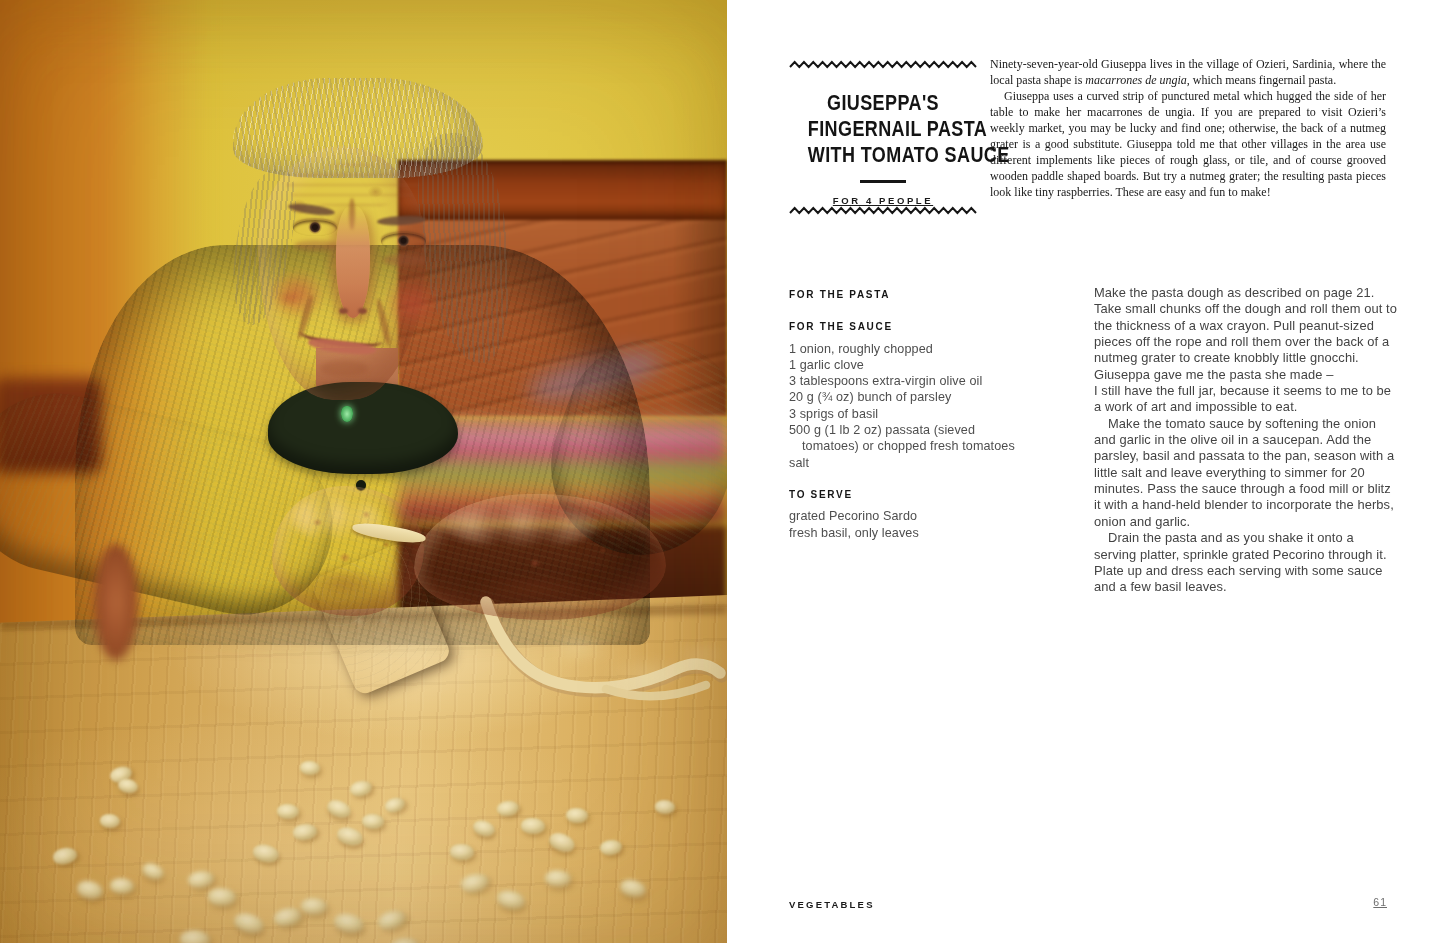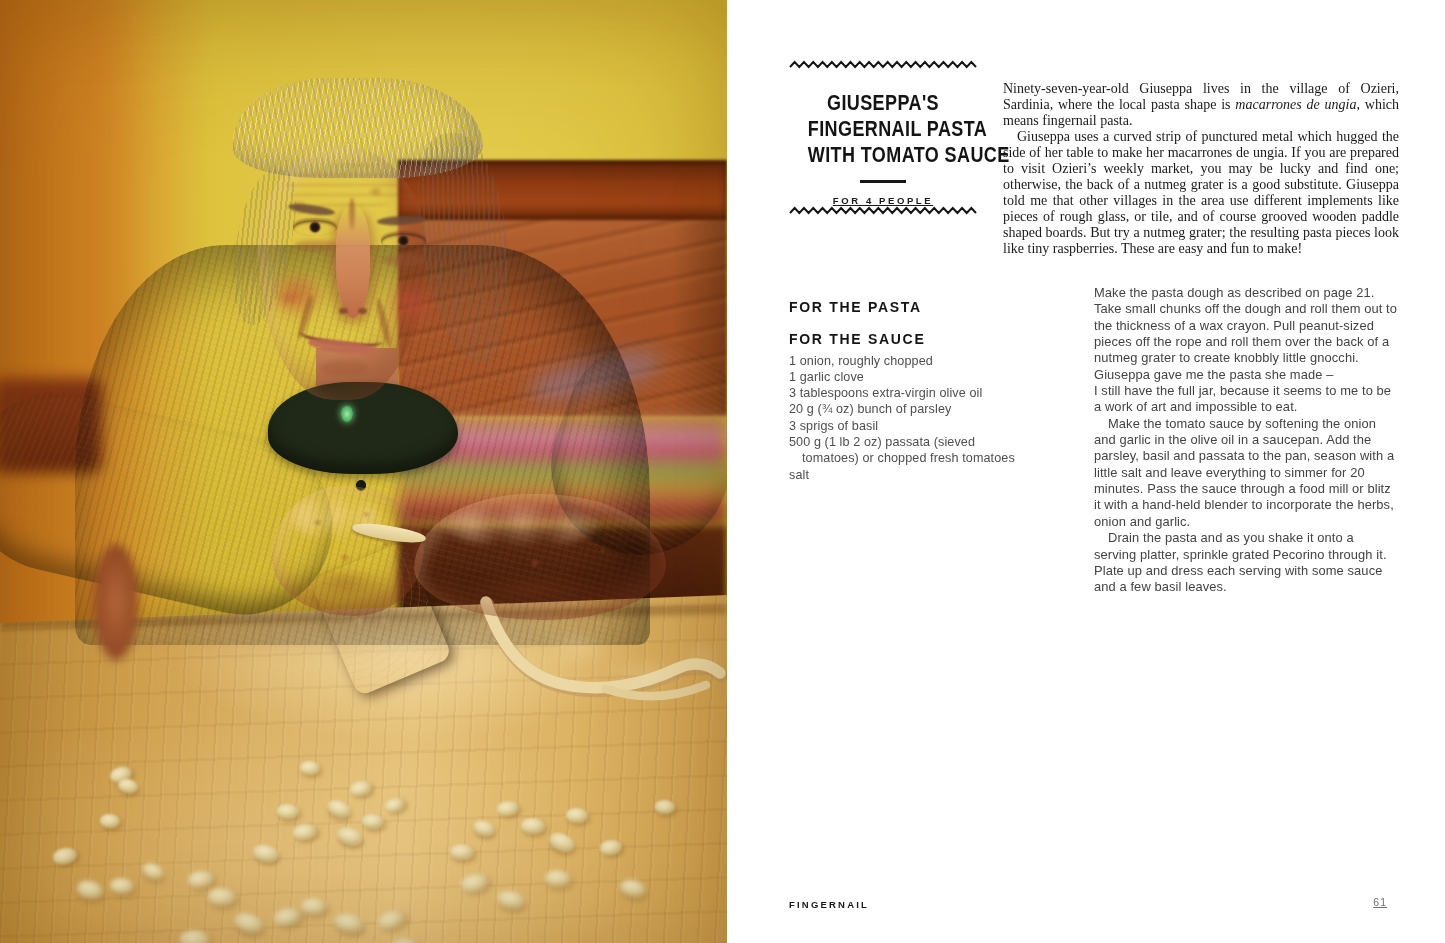--- a/index.html
+++ b/index.html
@@ -145,7 +145,7 @@
   .t-rule{width:46px;height:3px;background:#161616;margin:12px auto 0;}
   .serves{margin-top:12px;font-size:9.5px;font-weight:bold;letter-spacing:2.6px;color:#1a1a1a;text-decoration:underline;}
   .zz-bottom{margin-top:23px;}
-  .intro{position:absolute;left:276px;top:57px;width:396px;font-family:"Liberation Serif",serif;font-size:14px;line-height:15.95px;color:#191919;text-align:justify;margin-top:24px;}
+  .intro{position:absolute;left:263px;top:57px;width:396px;font-family:"Liberation Serif",serif;font-size:12px;line-height:15.95px;color:#191919;text-align:justify;}
   .intro p{margin:0;}
   .intro .ind{text-indent:14px;}
   .intro .it{font-style:italic;}

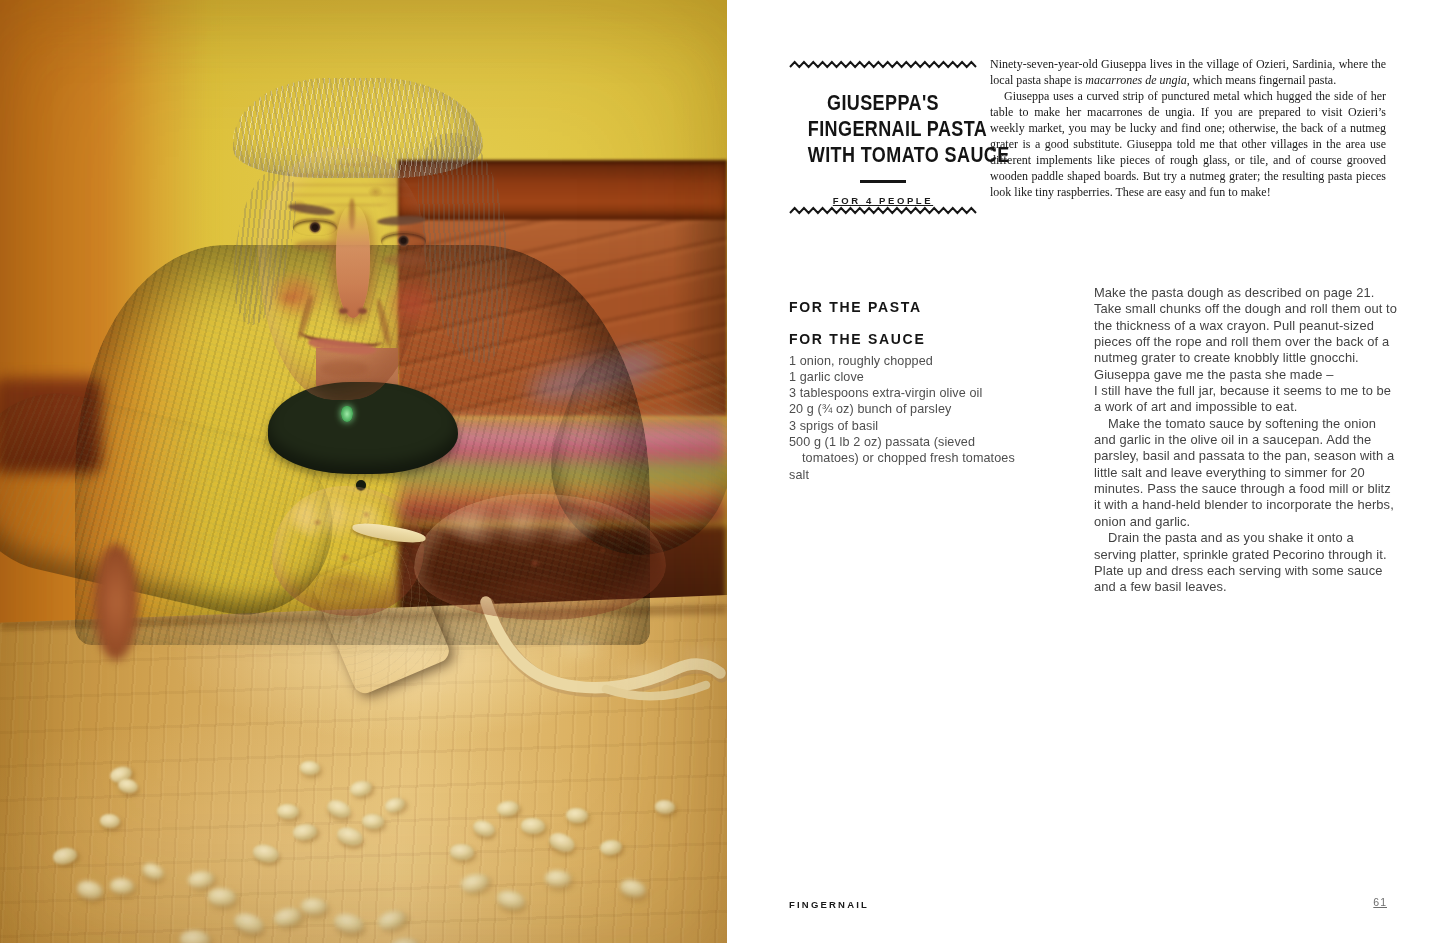--- a/index.html
+++ b/index.html
@@ -151,7 +151,7 @@
   .intro .it{font-style:italic;}
   .ingredients{position:absolute;left:62px;top:287px;width:236px;font-size:12.6px;line-height:16.3px;color:#4e4e4e;letter-spacing:.1px;}
   .ing-group+.ing-group{margin-top:16px;}
-  .ing-head{font-size:14px;font-weight:bold;letter-spacing:1.7px;color:#151515;margin:12px 0 5px;}
+  .ing-head{font-size:10px;font-weight:bold;letter-spacing:1.7px;color:#151515;margin:0 0 5px;}
   .ing-list{list-style:none;margin:0;padding:0;}
   .ing-list li{padding-left:13px;text-indent:-13px;}
   .method{position:absolute;left:367px;top:285px;width:304px;font-size:12.9px;line-height:16.35px;color:#434343;letter-spacing:.1px;}

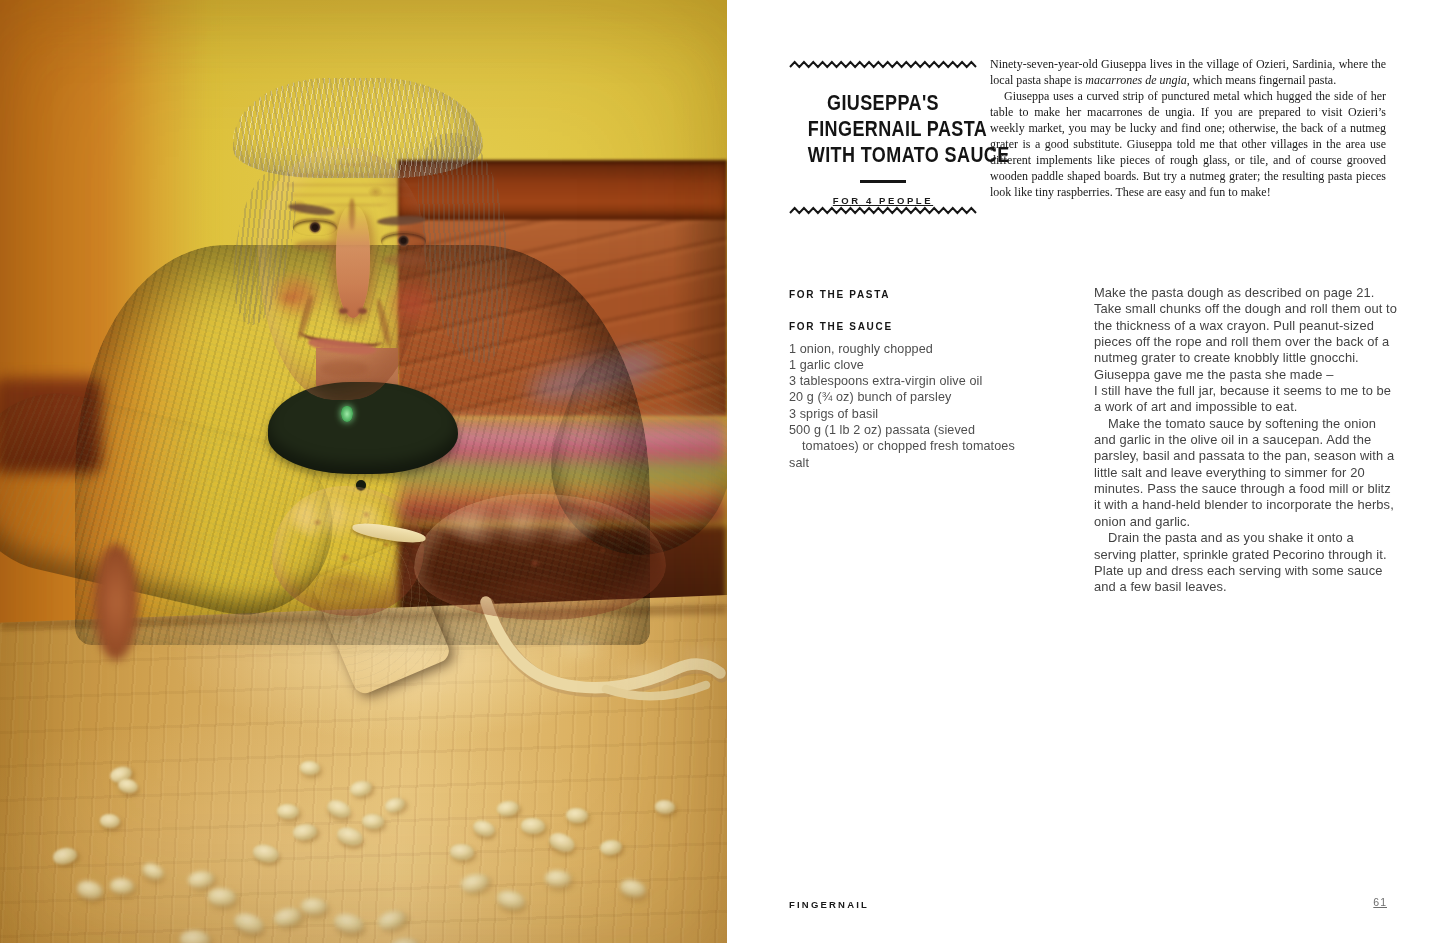--- a/index.html
+++ b/index.html
@@ -304,6 +304,13 @@
           <li>salt</li>
         </ul>
       </div>
+      <div class="ing-group">
+        <h3 class="ing-head">TO SERVE</h3>
+        <ul class="ing-list">
+          <li>grated Pecorino Sardo</li>
+          <li>fresh basil, only leaves</li>
+        </ul>
+      </div>
     </aside>
 
     <article class="method">

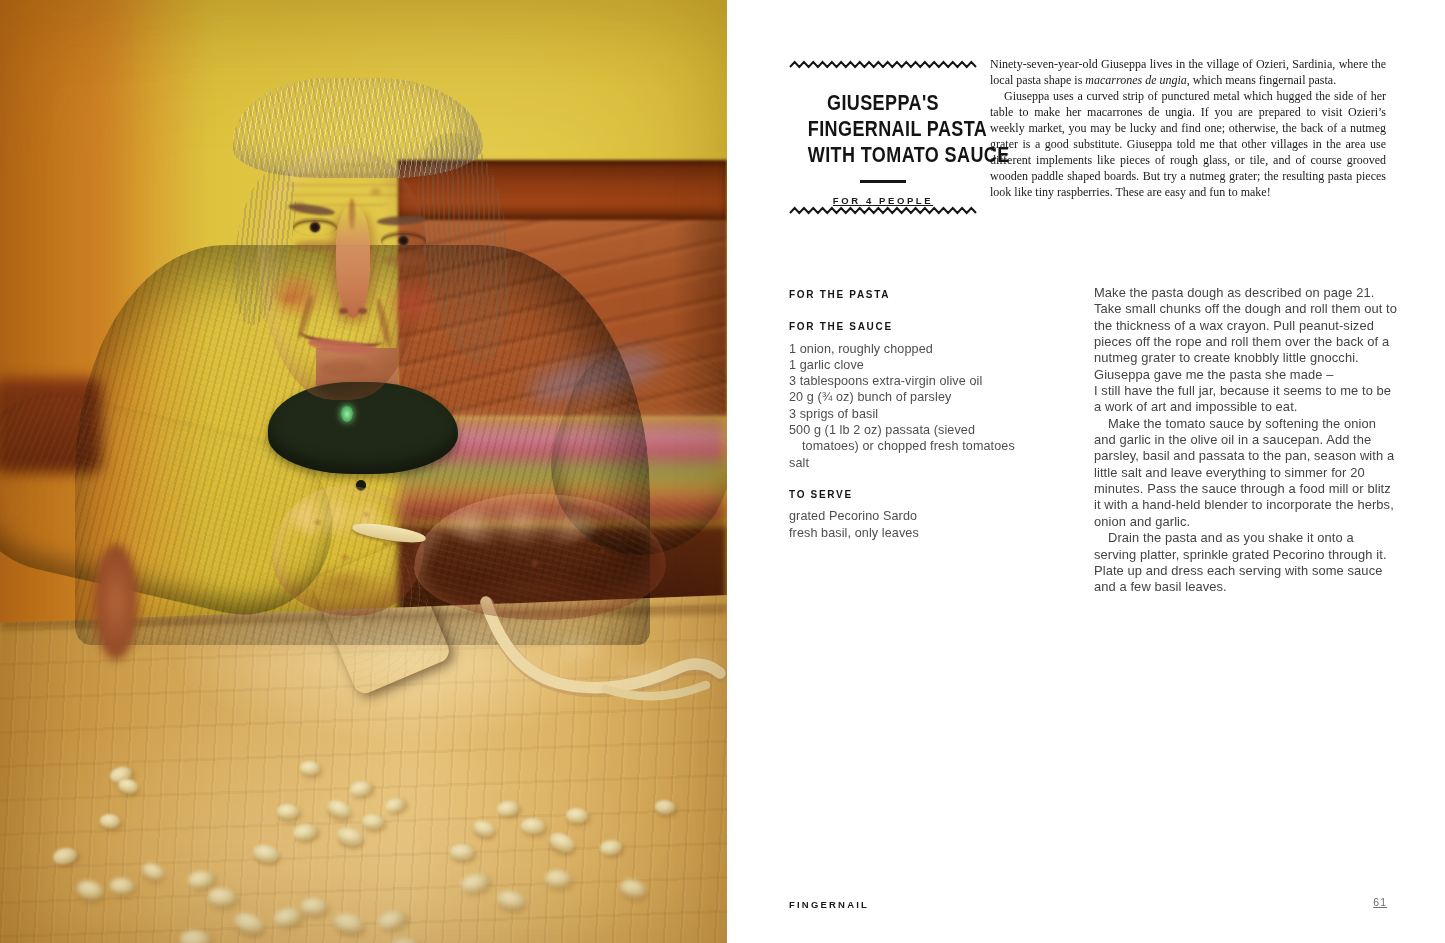--- a/index.html
+++ b/index.html
@@ -320,7 +320,7 @@
       <p class="ind">Drain the pasta and as you shake it onto a serving platter, sprinkle grated Pecorino through it. Plate up and dress each serving with some sauce and a few basil leaves.</p>
     </article>
 
-    <div class="footer-label">FINGERNAIL</div>
+    <div class="footer-label">VEGETABLES</div>
     <div class="page-num">61</div>
   </section>
 </div>

